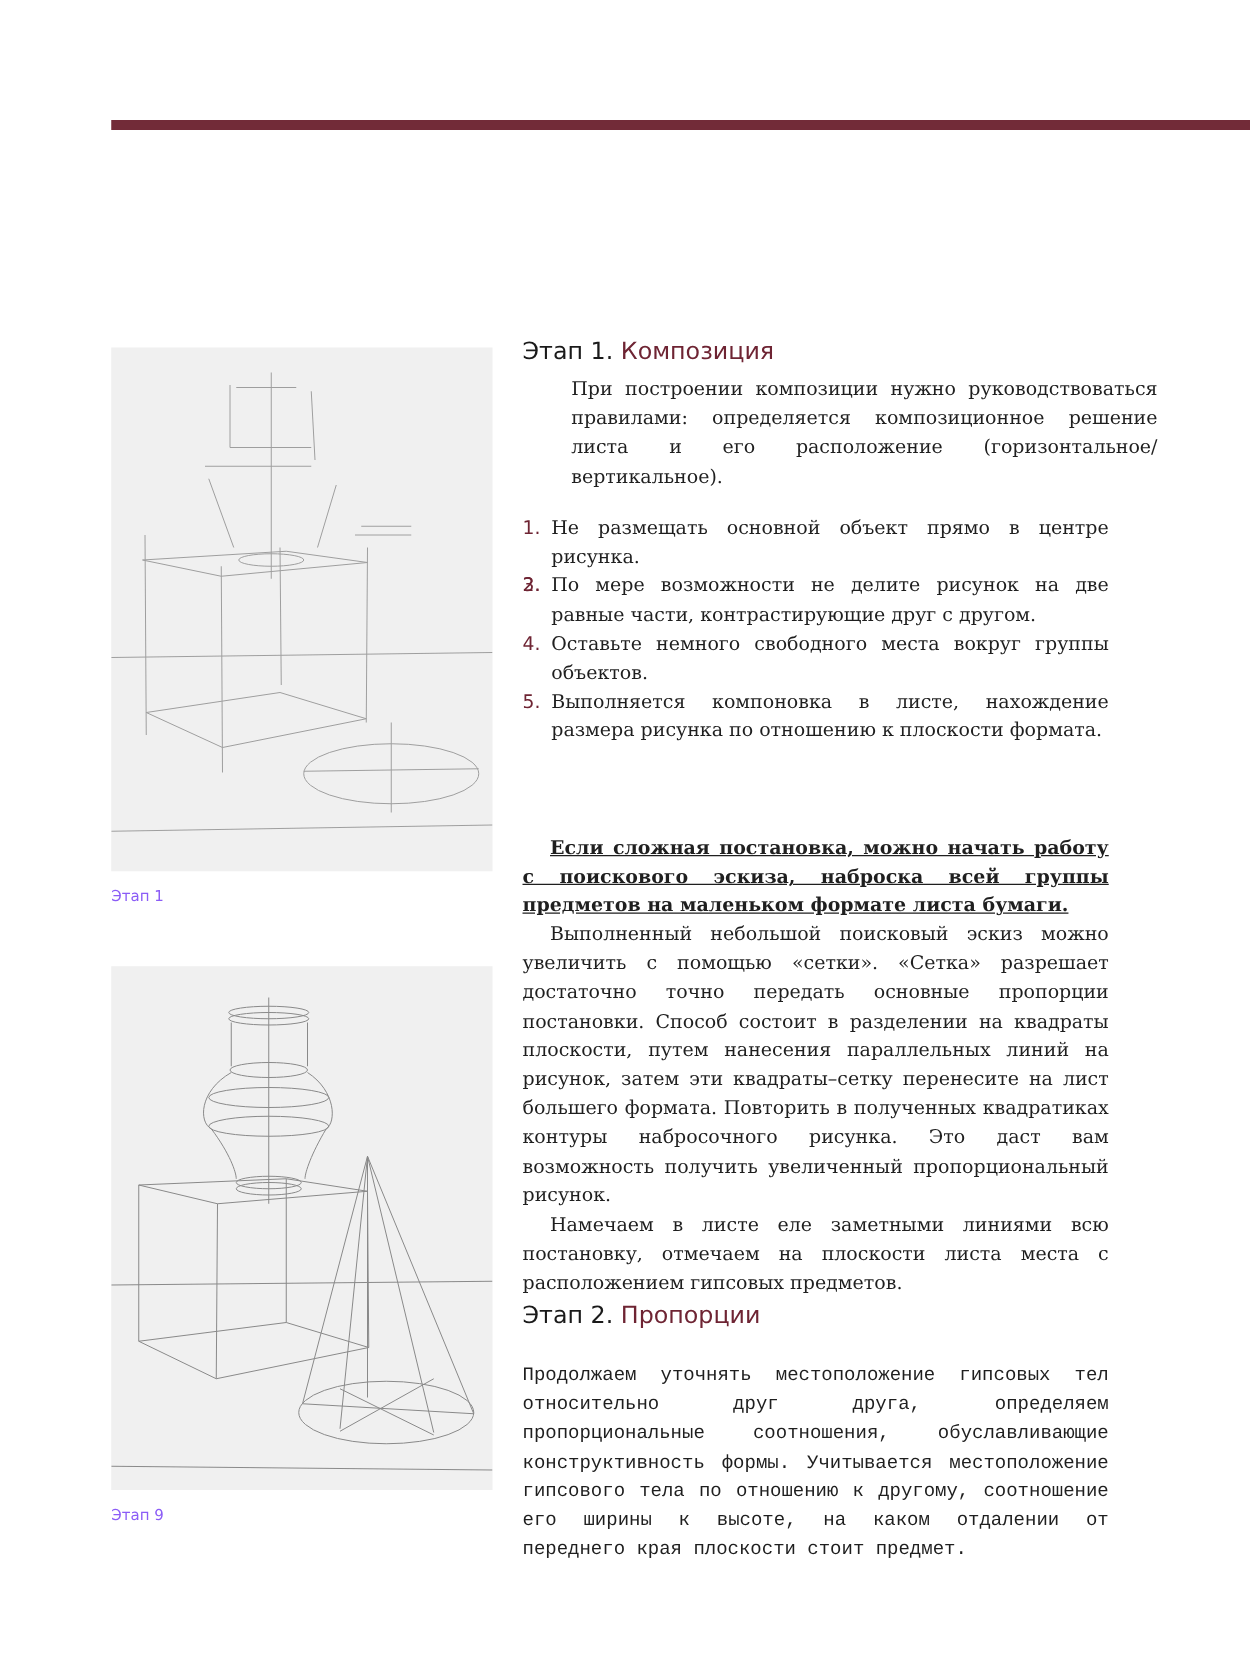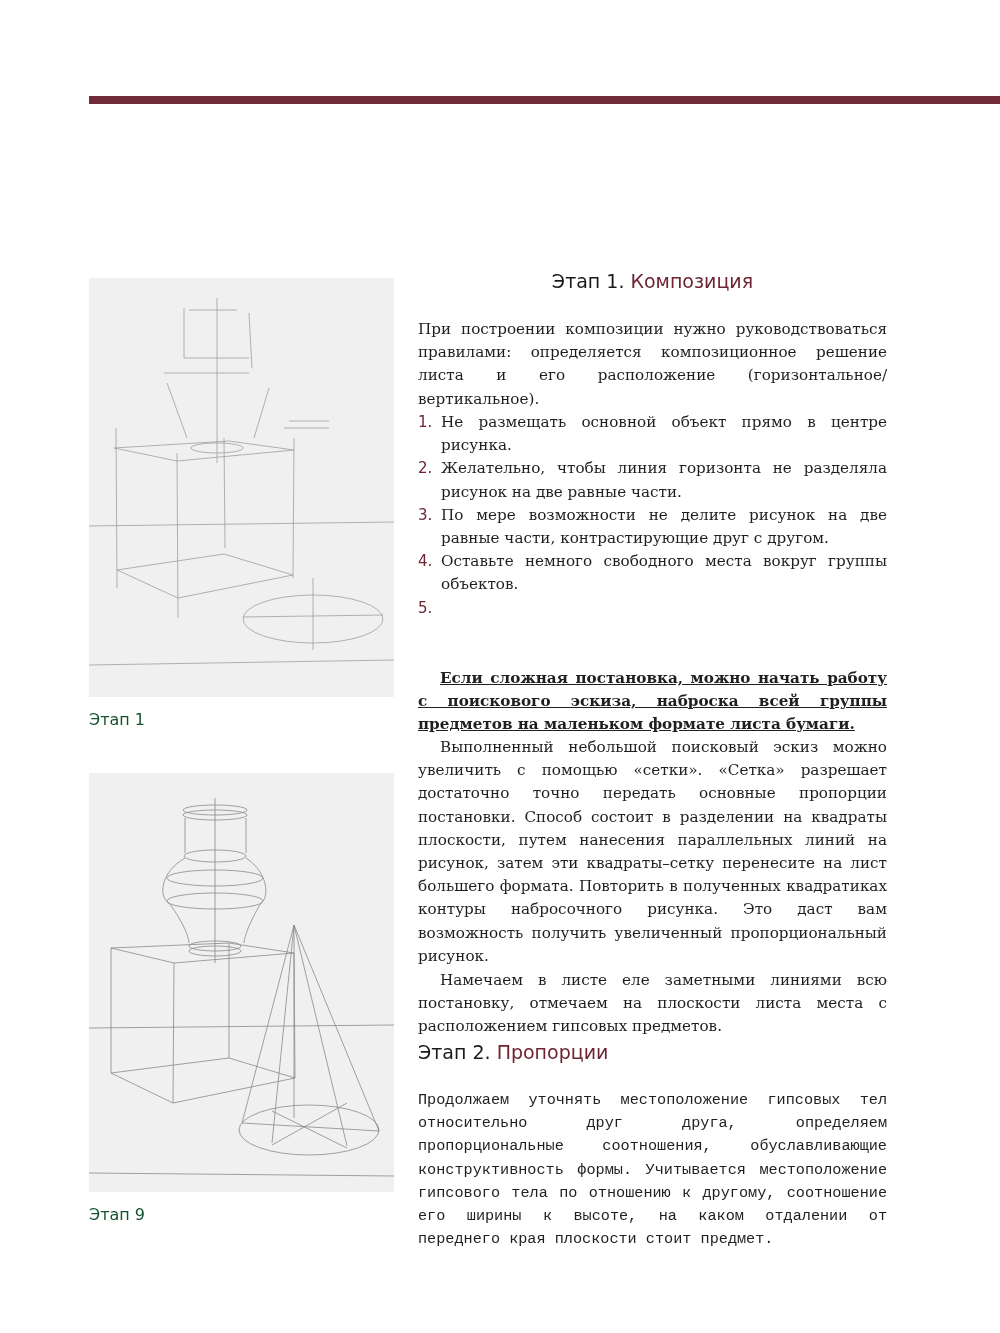--- a/index.html
+++ b/index.html
@@ -39,7 +39,7 @@
     margin:0; white-space:nowrap;
   }
   .heading .accent { color:#6e2433; }
-  .h1 { top:269px;text-align:center; }
+  .h1 { top:269px; }
   .h2 { top:1040px; }
 
   p { margin:0; text-align:justify; text-align-last:left; hyphens:manual; }

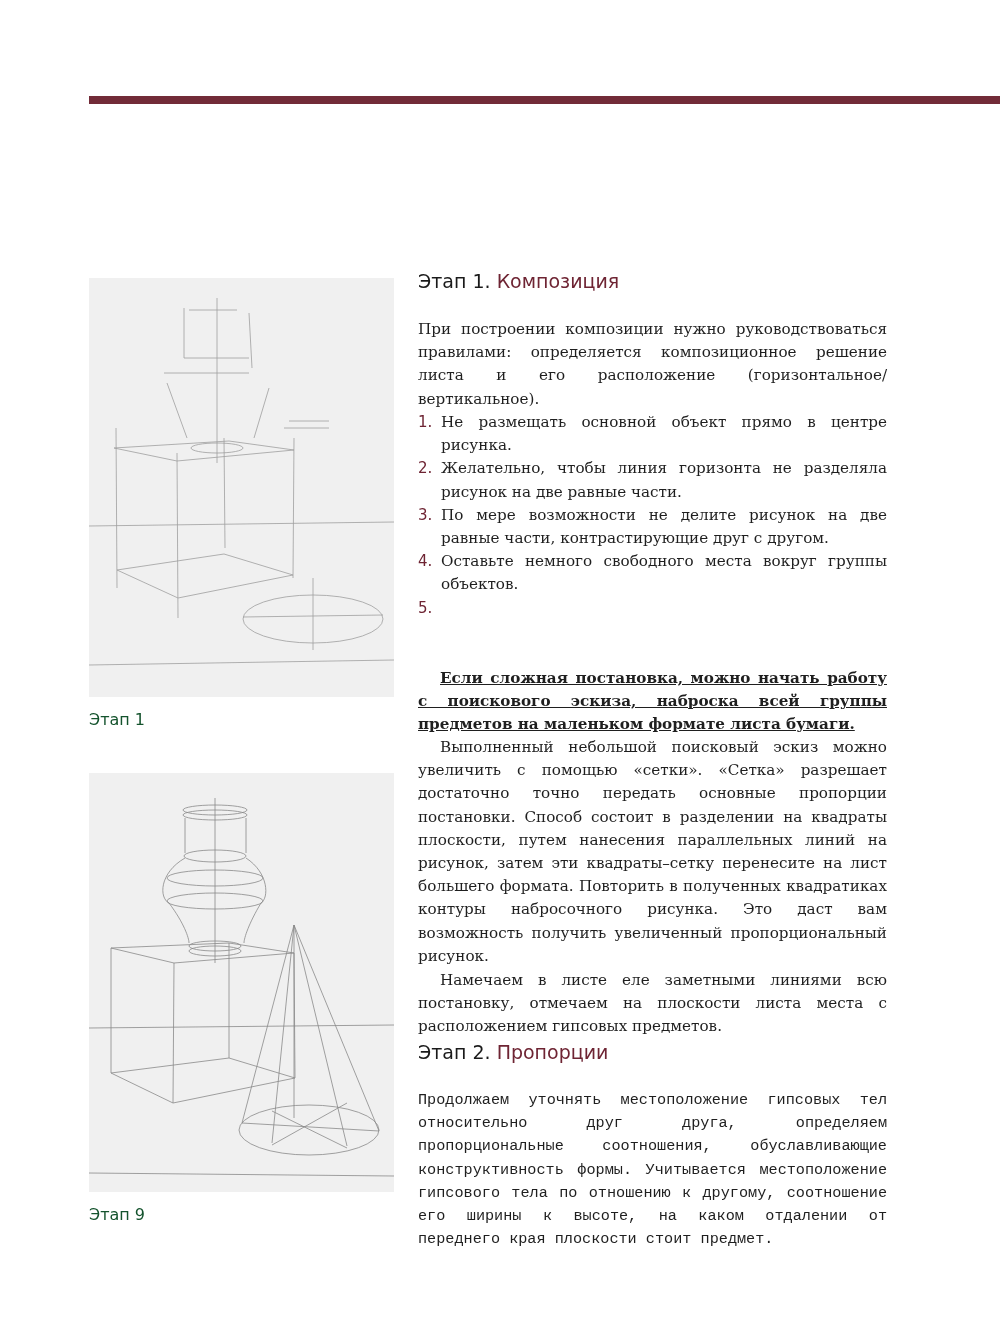--- a/index.html
+++ b/index.html
@@ -47,7 +47,7 @@
   .indent { text-indent:22px; }
   .bold { font-weight:bold; }
 
-  .p-intro { top:318px; }
+  .p-intro { top:300px;margin-left:39px; }
   ol.rules {
     position:absolute; left:418px; top:411px; width:469px;
     margin:0; padding:0; list-style:none;

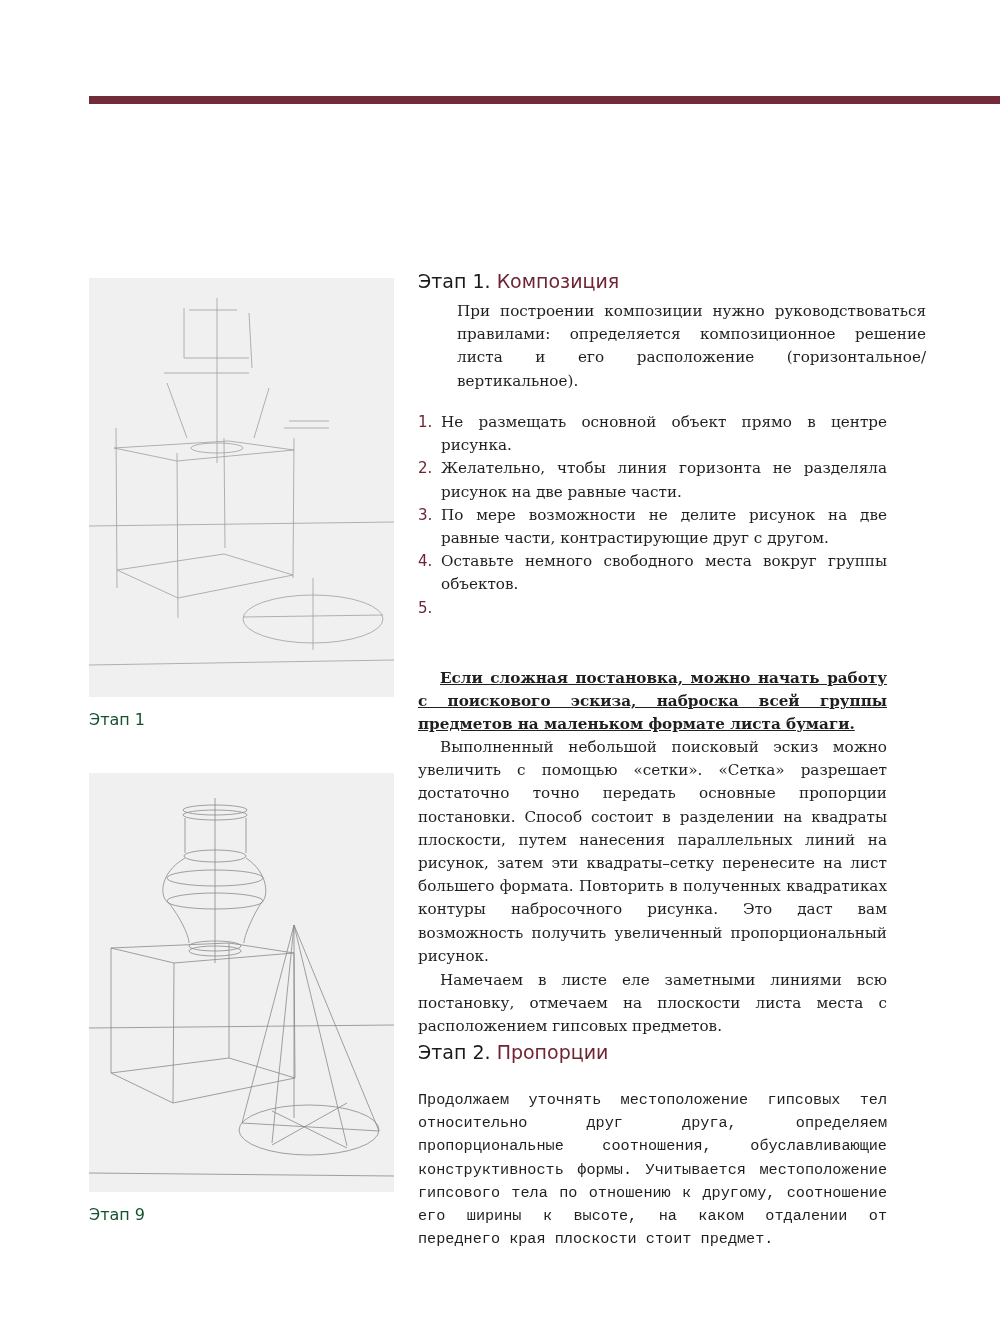--- a/index.html
+++ b/index.html
@@ -155,7 +155,7 @@
 
 <ol class="rules">
   <li><span class="num">1.</span><span>Не размещать основной объект прямо в центре рисунка.</span></li>
-  <li><span class="num">2.</span><span>Желательно, чтобы линия горизонта не разделяла рисунок на две равные части.</span></li>
+  <li><span class="num">2.</span></li>
   <li><span class="num">3.</span><span>По мере возможности не делите рисунок на две равные части, контрастирующие друг с другом.</span></li>
   <li><span class="num">4.</span><span>Оставьте немного свободного места вокруг группы объектов.</span></li>
   <li><span class="num">5.</span></li>

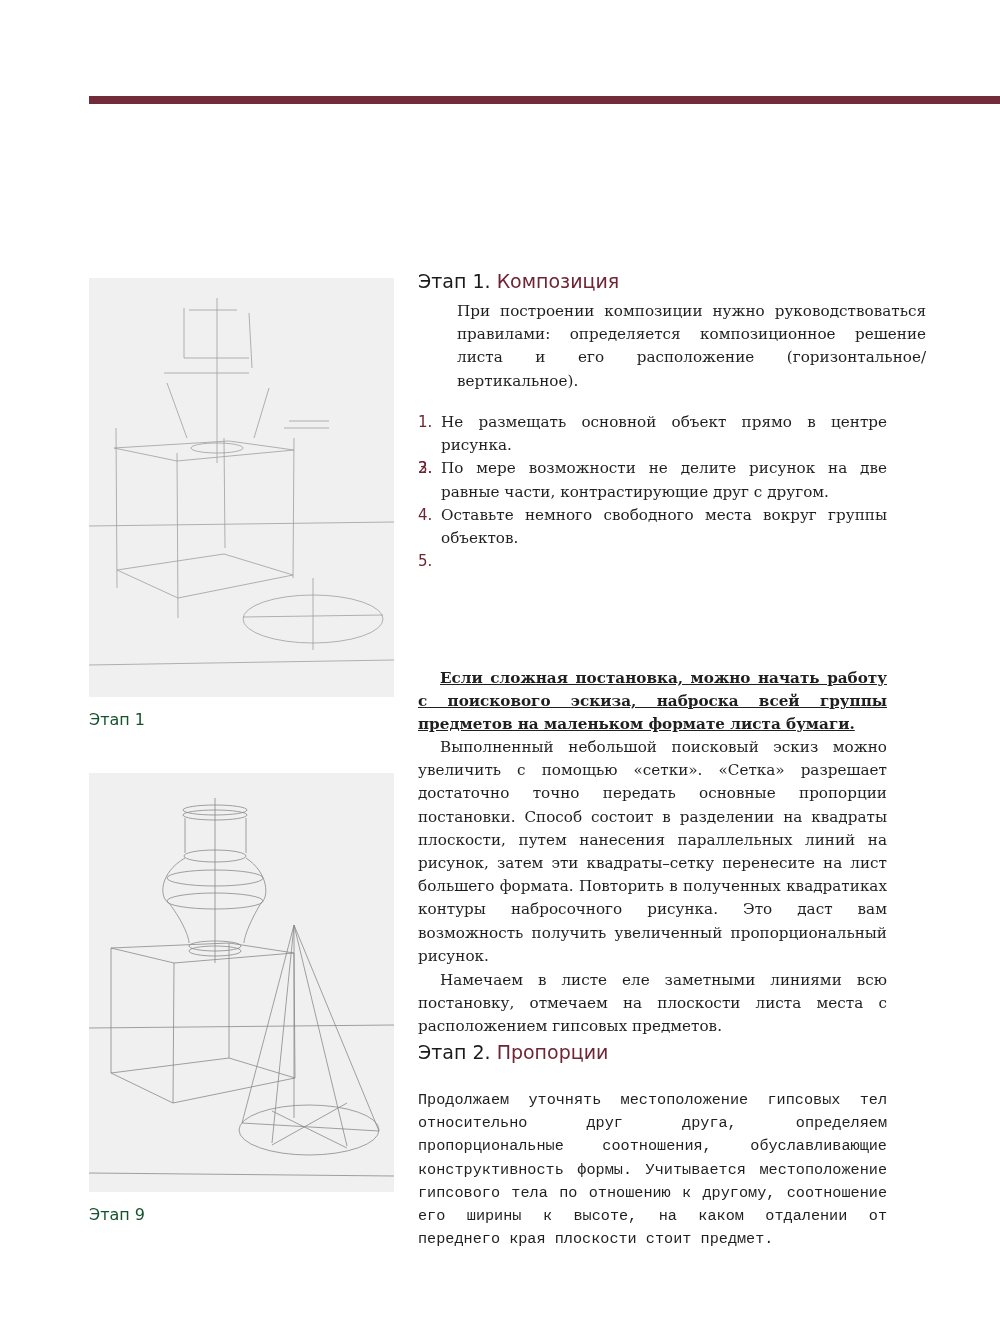--- a/index.html
+++ b/index.html
@@ -158,7 +158,7 @@
   <li><span class="num">2.</span></li>
   <li><span class="num">3.</span><span>По мере возможности не делите рисунок на две равные части, контрастирующие друг с другом.</span></li>
   <li><span class="num">4.</span><span>Оставьте немного свободного места вокруг группы объектов.</span></li>
-  <li><span class="num">5.</span></li>
+  <li><span class="num">5.</span><span>Выполняется компоновка в листе, нахождение размера рисунка по отношению к плоскости формата.</span></li>
 </ol>
 
 <p class="para p-bold indent bold">Если сложная постановка, можно начать работу с поискового эскиза, наброска всей группы предметов на маленьком формате листа бумаги.</p>

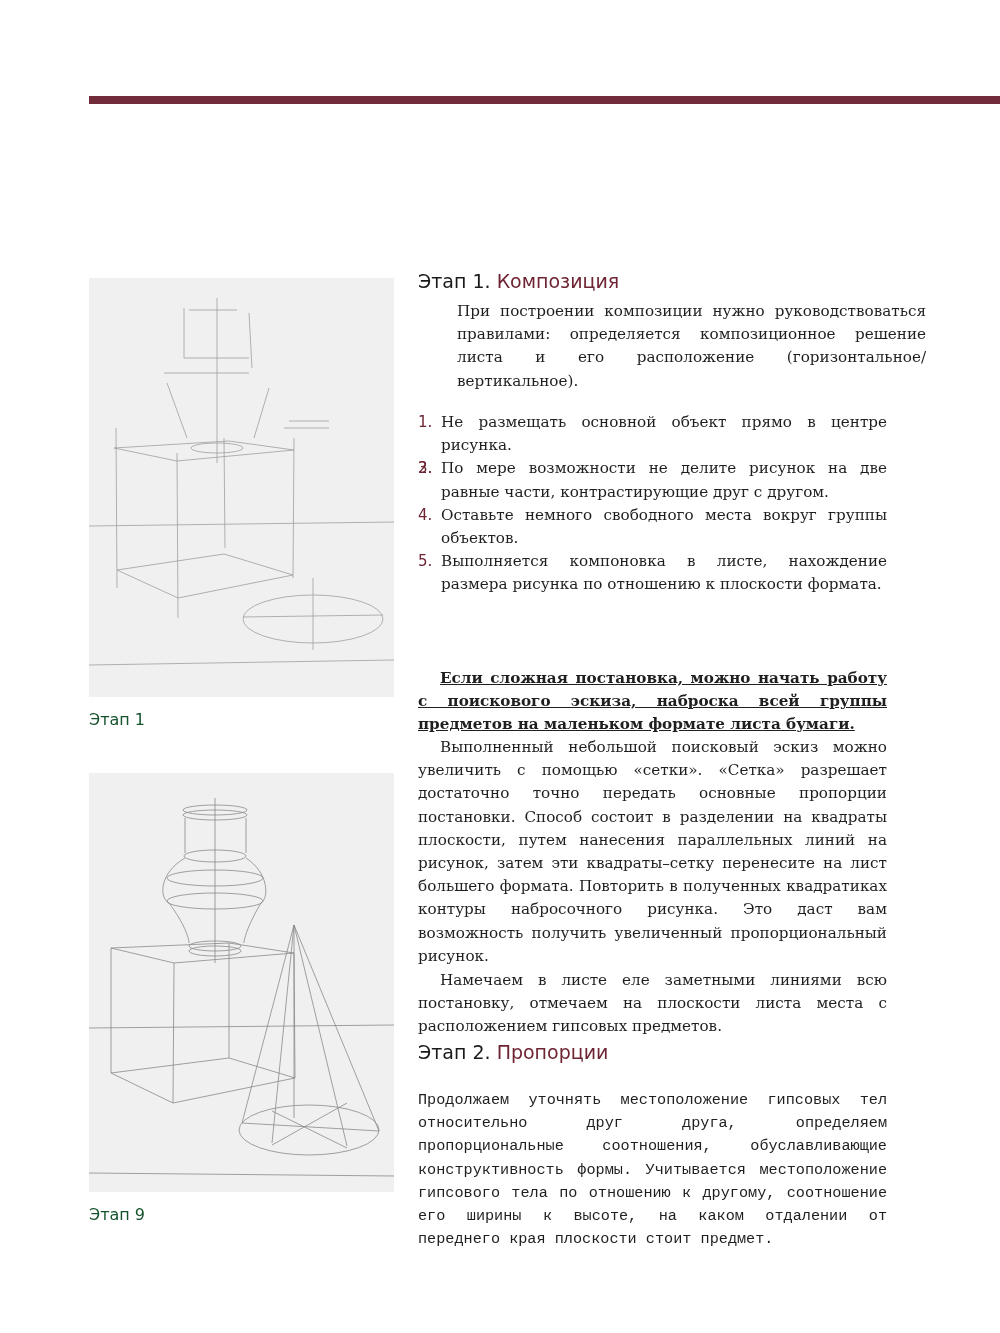--- a/index.html
+++ b/index.html
@@ -23,7 +23,7 @@
   .caption {
     position:absolute; left:89px;
     font-family:"DejaVu Sans", sans-serif;
-    font-size:16px; color:#14532d;
+    font-size:12px; color:#8b5cf6;
   }
   .cap1 { top:710px; }
   .cap2 { top:1205px; }

